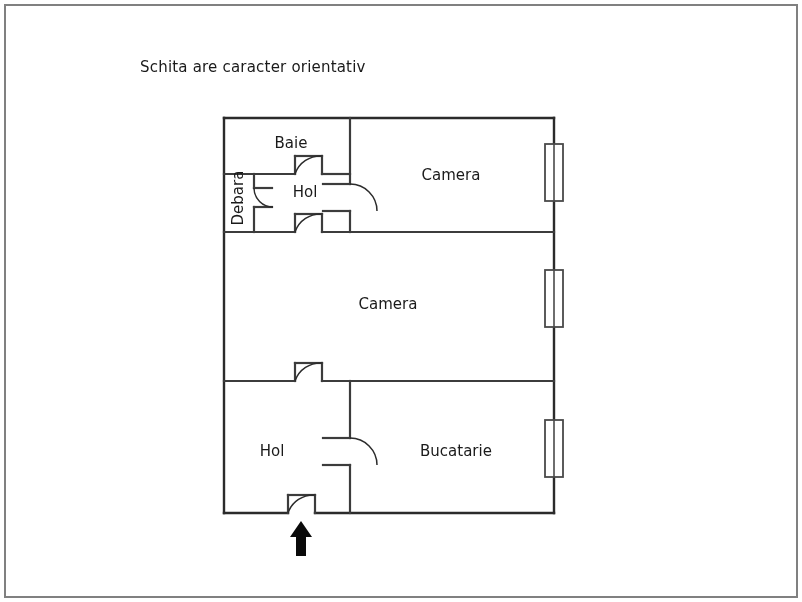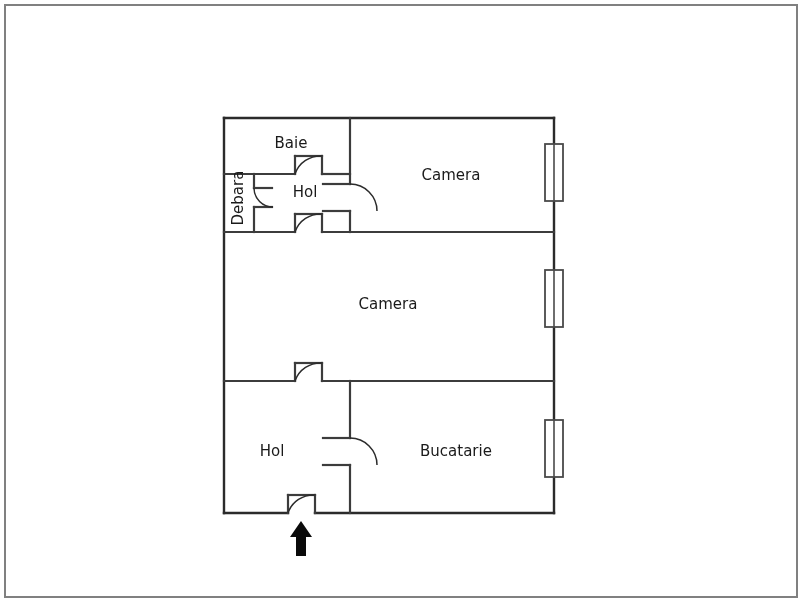--- a/index.html
+++ b/index.html
@@ -96,6 +96,7 @@
 
   <div id="page-border"></div>
 
+  <div id="plan-title">Schita are caracter orientativ</div>
 
   <svg id="floorplan-svg" width="802" height="602">
 

